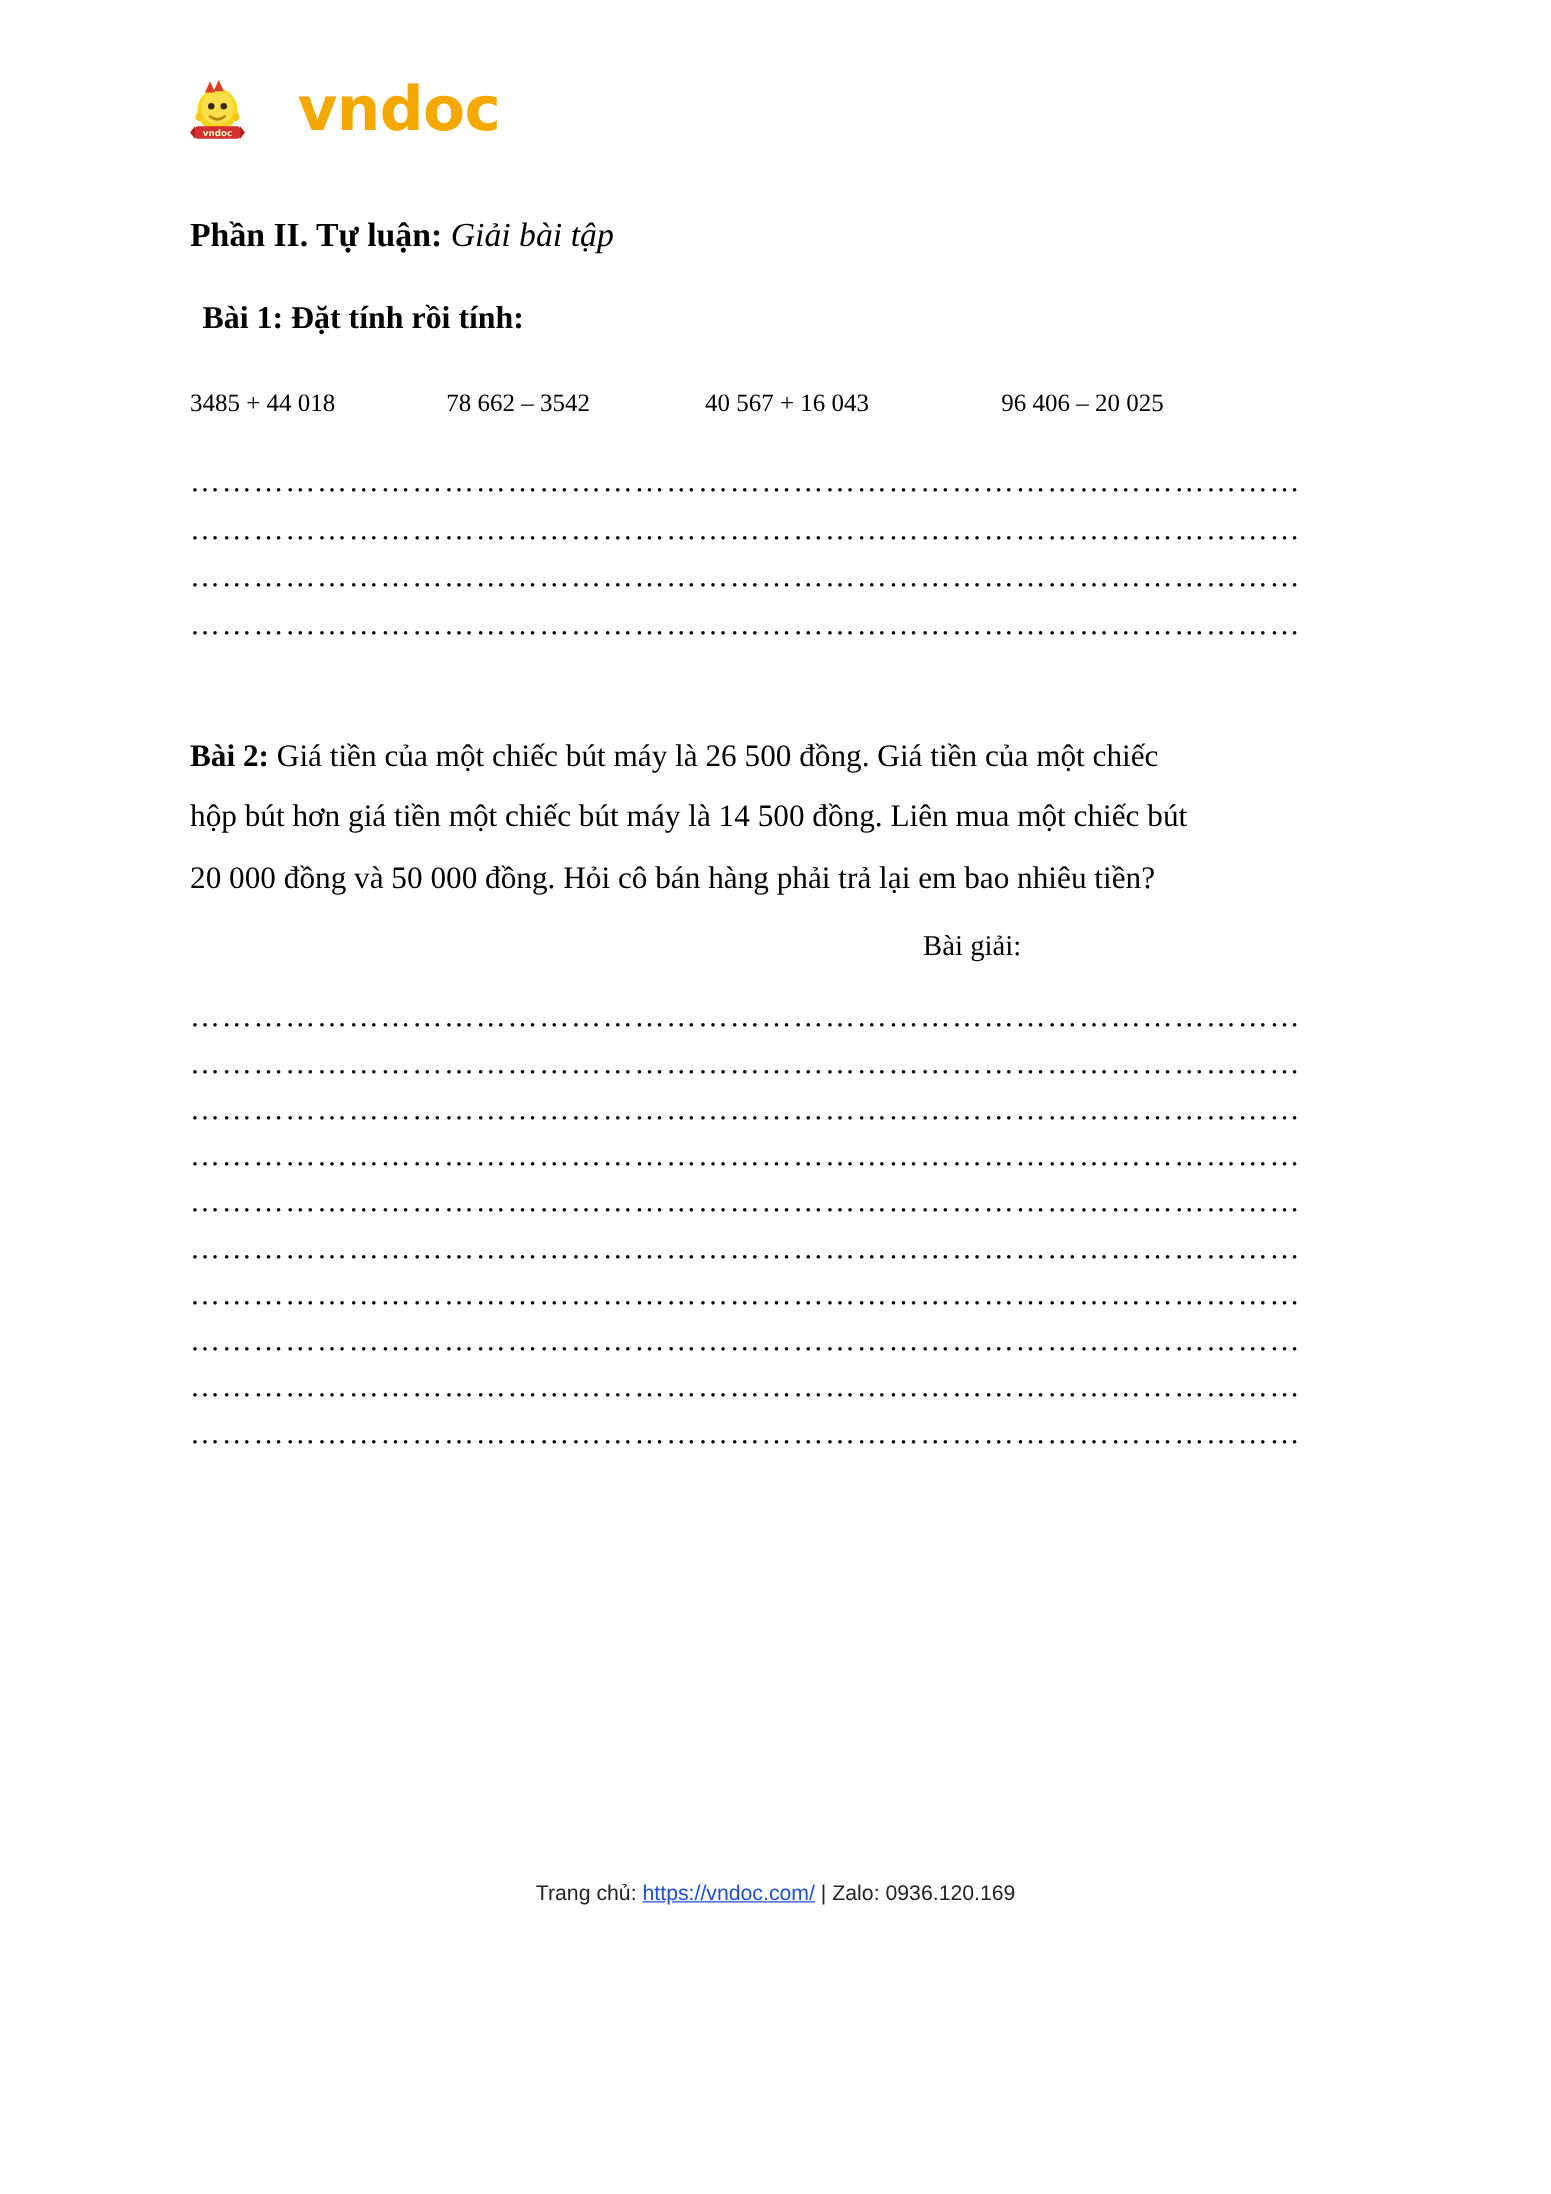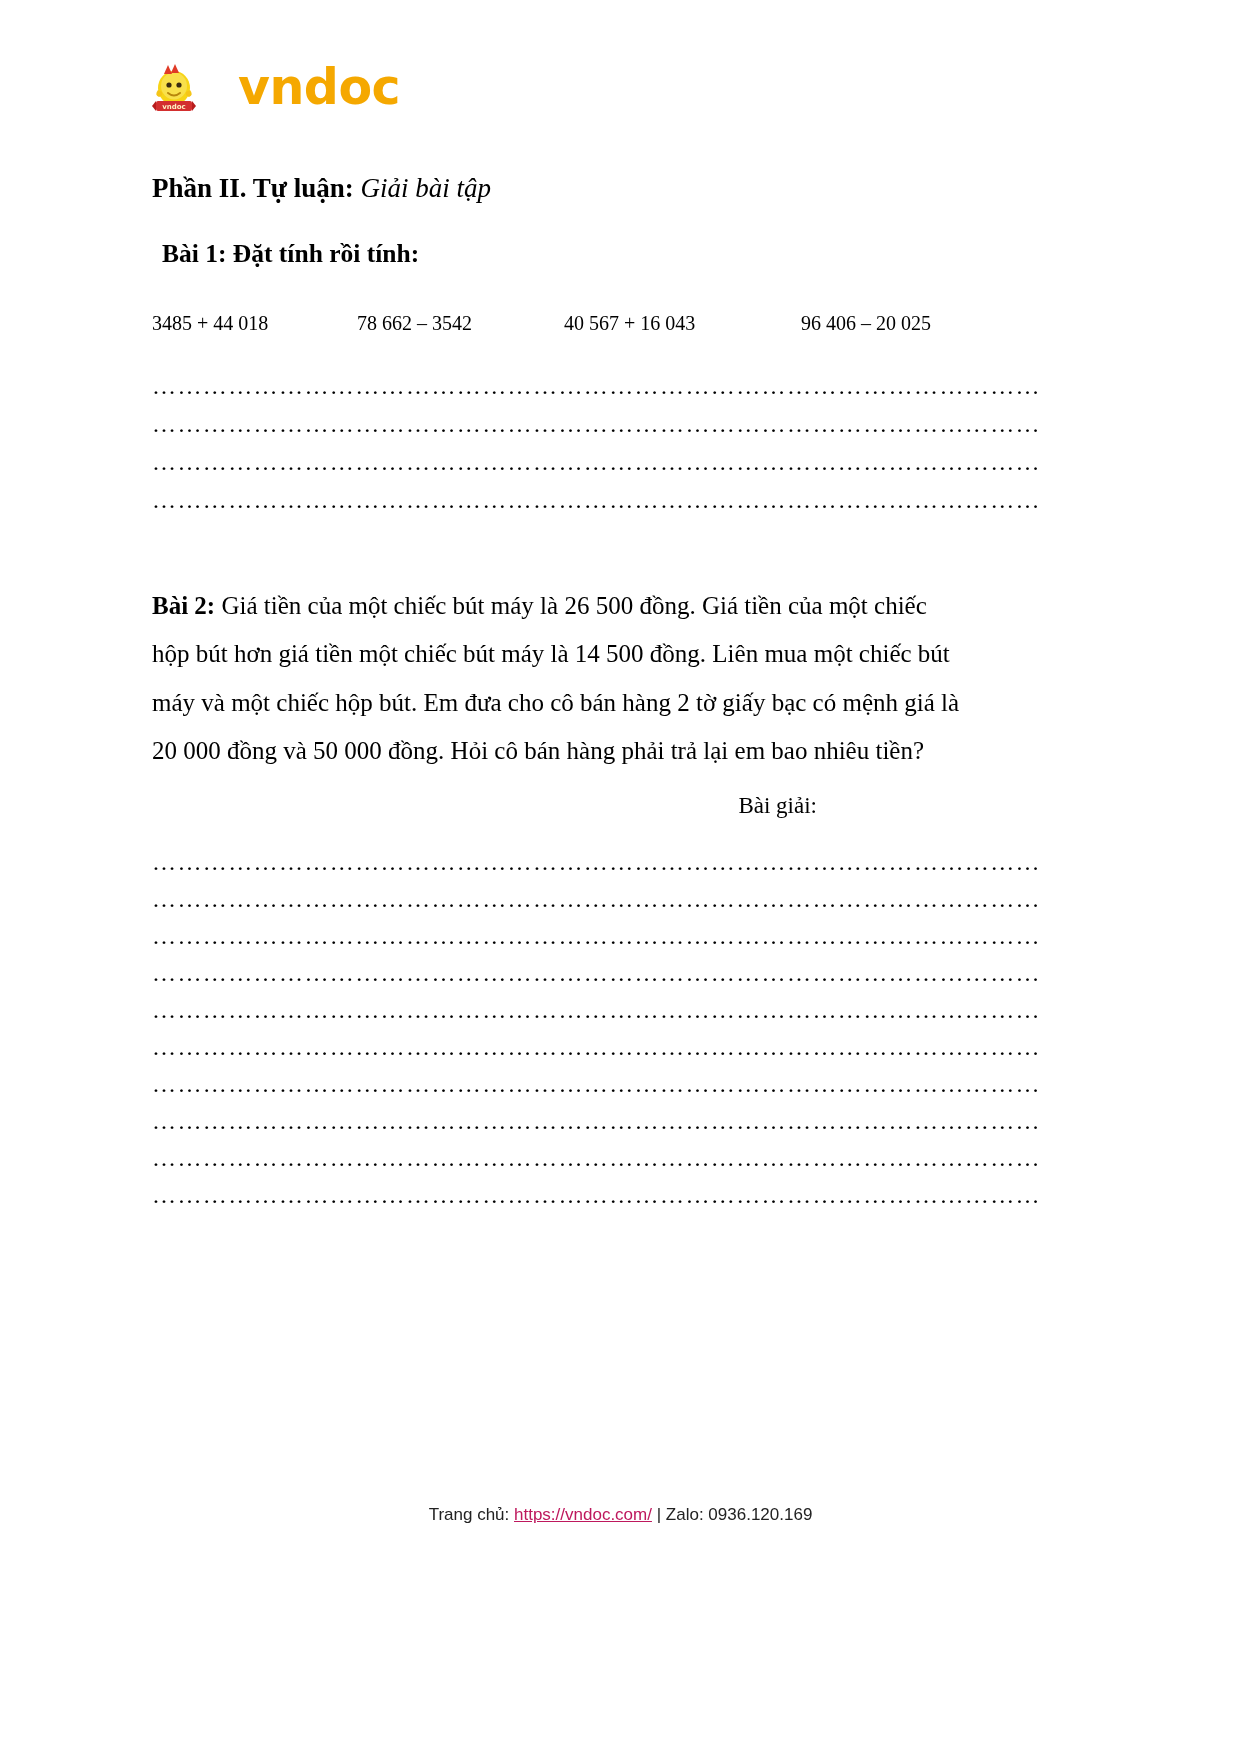--- a/index.html
+++ b/index.html
@@ -192,7 +192,6 @@
       <span>Giá tiền của một chiếc bút máy là 26 500 đồng. Giá tiền của một chiếc</span>
     </p>
     <p class="para">hộp bút hơn giá tiền một chiếc bút máy là 14 500 đồng. Liên mua một chiếc bút</p>
-    <p class="para">máy và một chiếc hộp bút. Em đưa cho cô bán hàng 2 tờ giấy bạc có mệnh giá là</p>
     <p class="para">20 000 đồng và 50 000 đồng. Hỏi cô bán hàng phải trả lại em bao nhiêu tiền?</p>
 
     <p class="baigiai">Bài giải:</p>

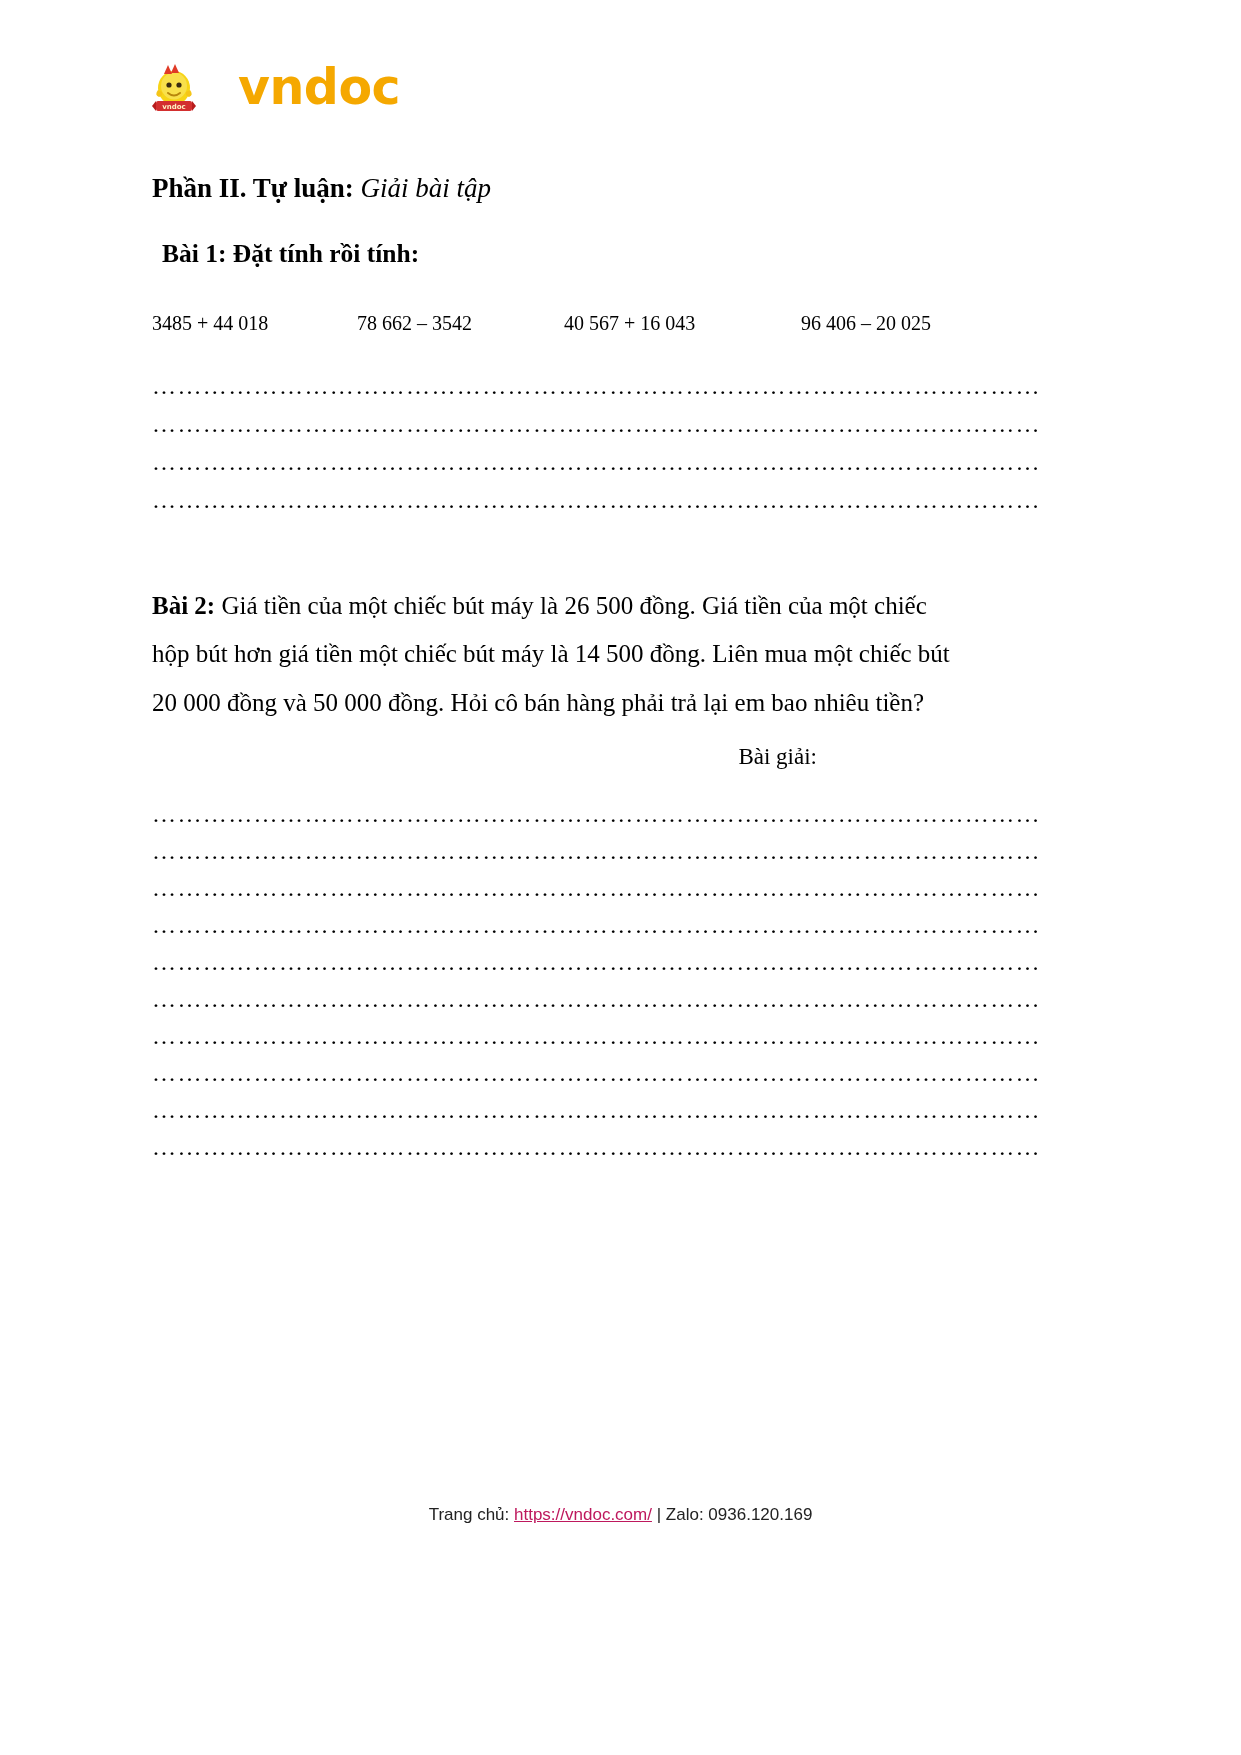--- a/index.html
+++ b/index.html
@@ -131,7 +131,7 @@
     color: #222222;
   }
   .footer a {
-    color: #be185d;
+    color: #1d4ed8;
     text-decoration: underline;
   }
   .footer .sep { color: #222222; }

